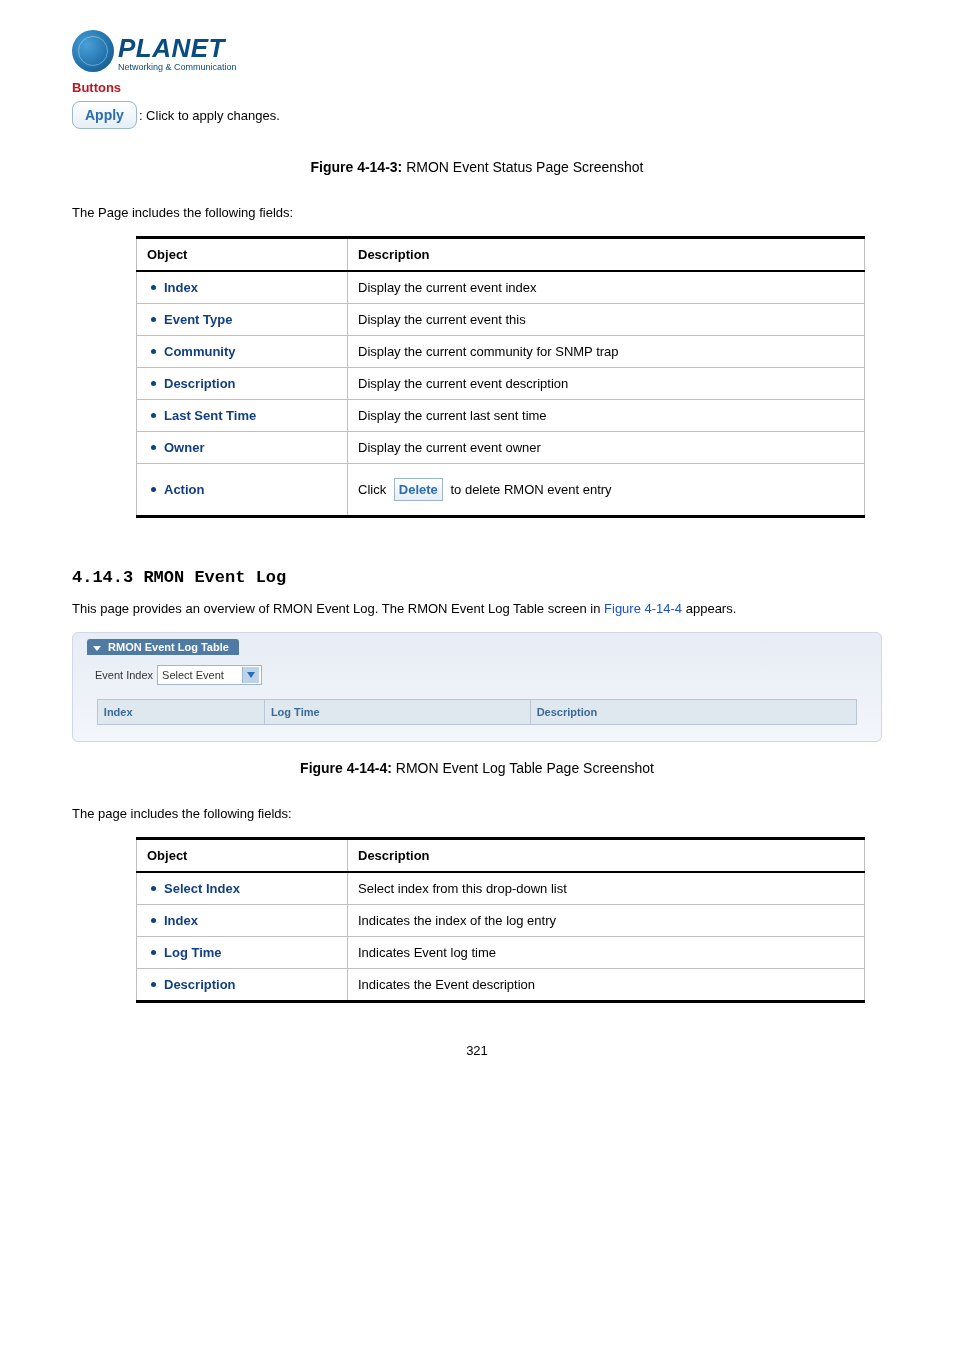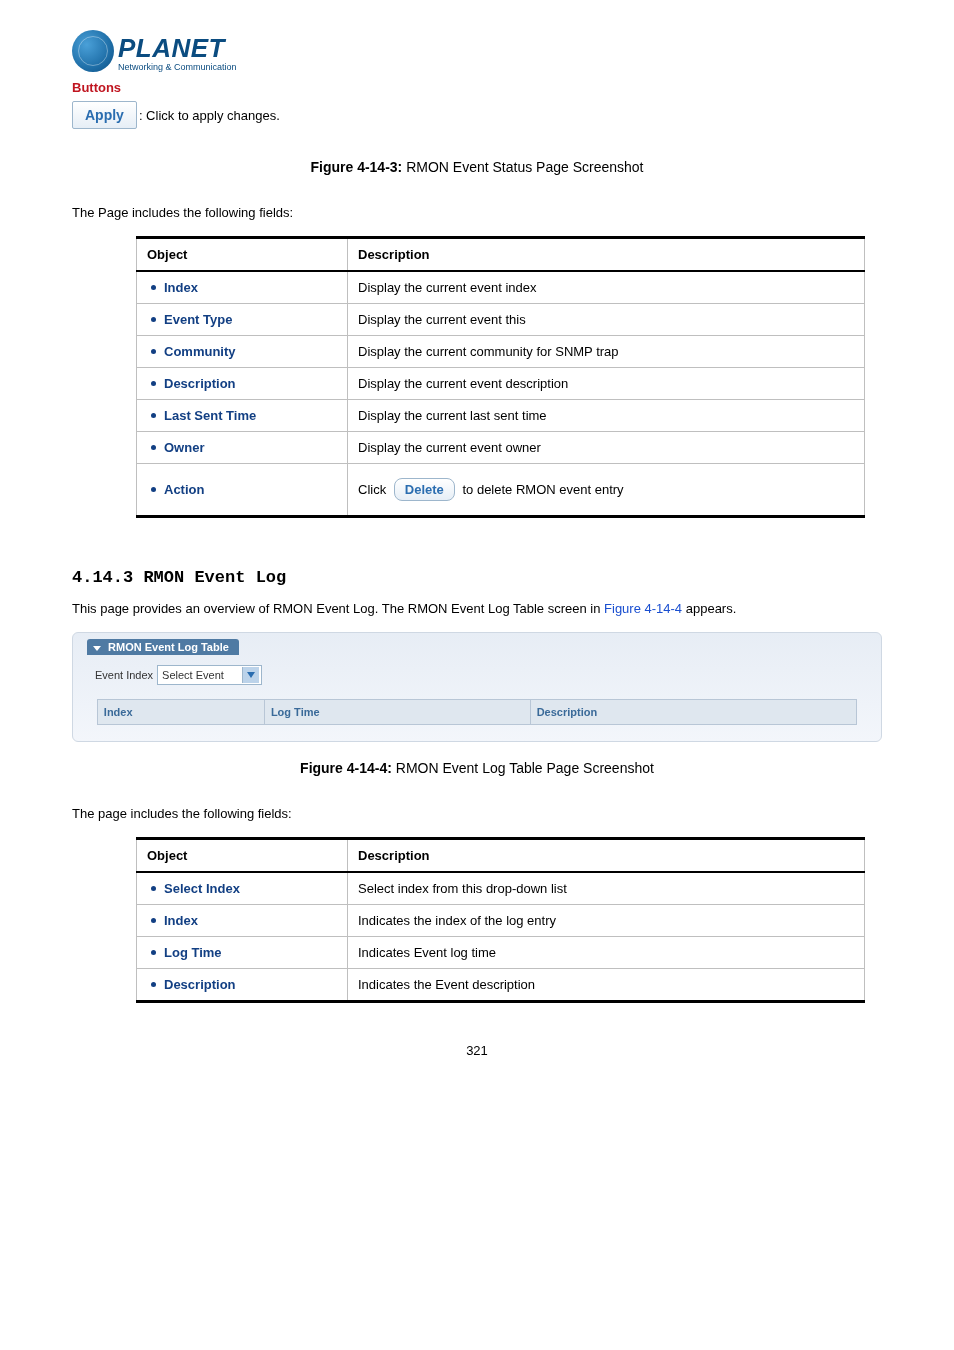--- a/index.html
+++ b/index.html
@@ -68,7 +68,7 @@
     font-weight:bold;
     padding:5px 12px;
     font-size:14px;
-    border-radius:2px;
+    border-radius:8px;
   }
   .apply-after { font-size:13px; }
 

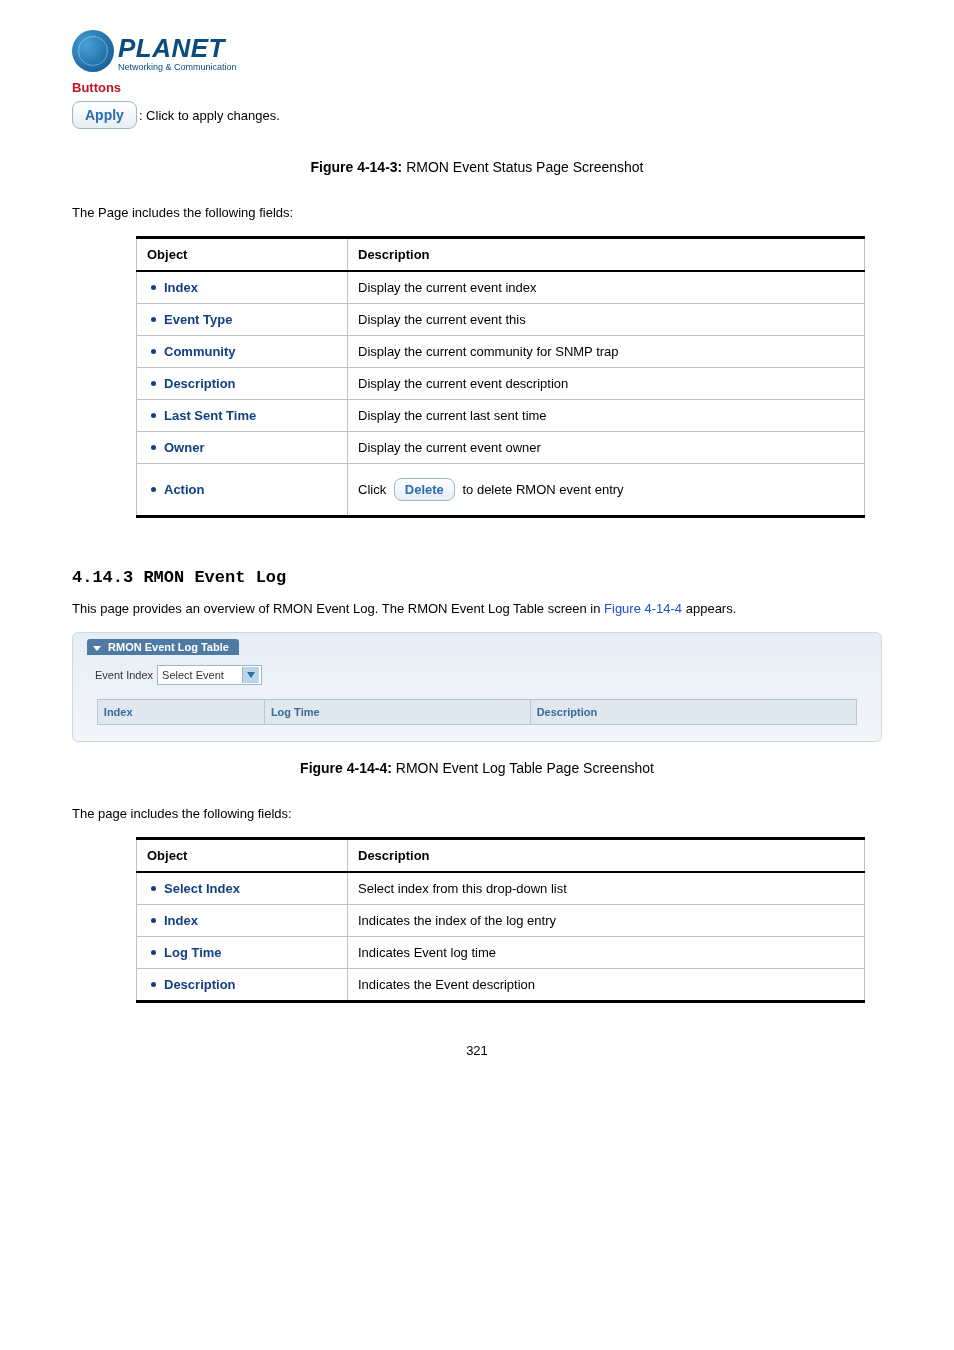--- a/index.html
+++ b/index.html
@@ -165,9 +165,9 @@
     background: linear-gradient(#ffffff,#e6eef6);
     color:#2a6db0;
     font-weight:bold;
-    padding:3px 10px;
+    padding:3px 4px;
     font-size:13px;
-    border-radius:8px;
+    border-radius:0;
     margin:0 4px;
   }
 

